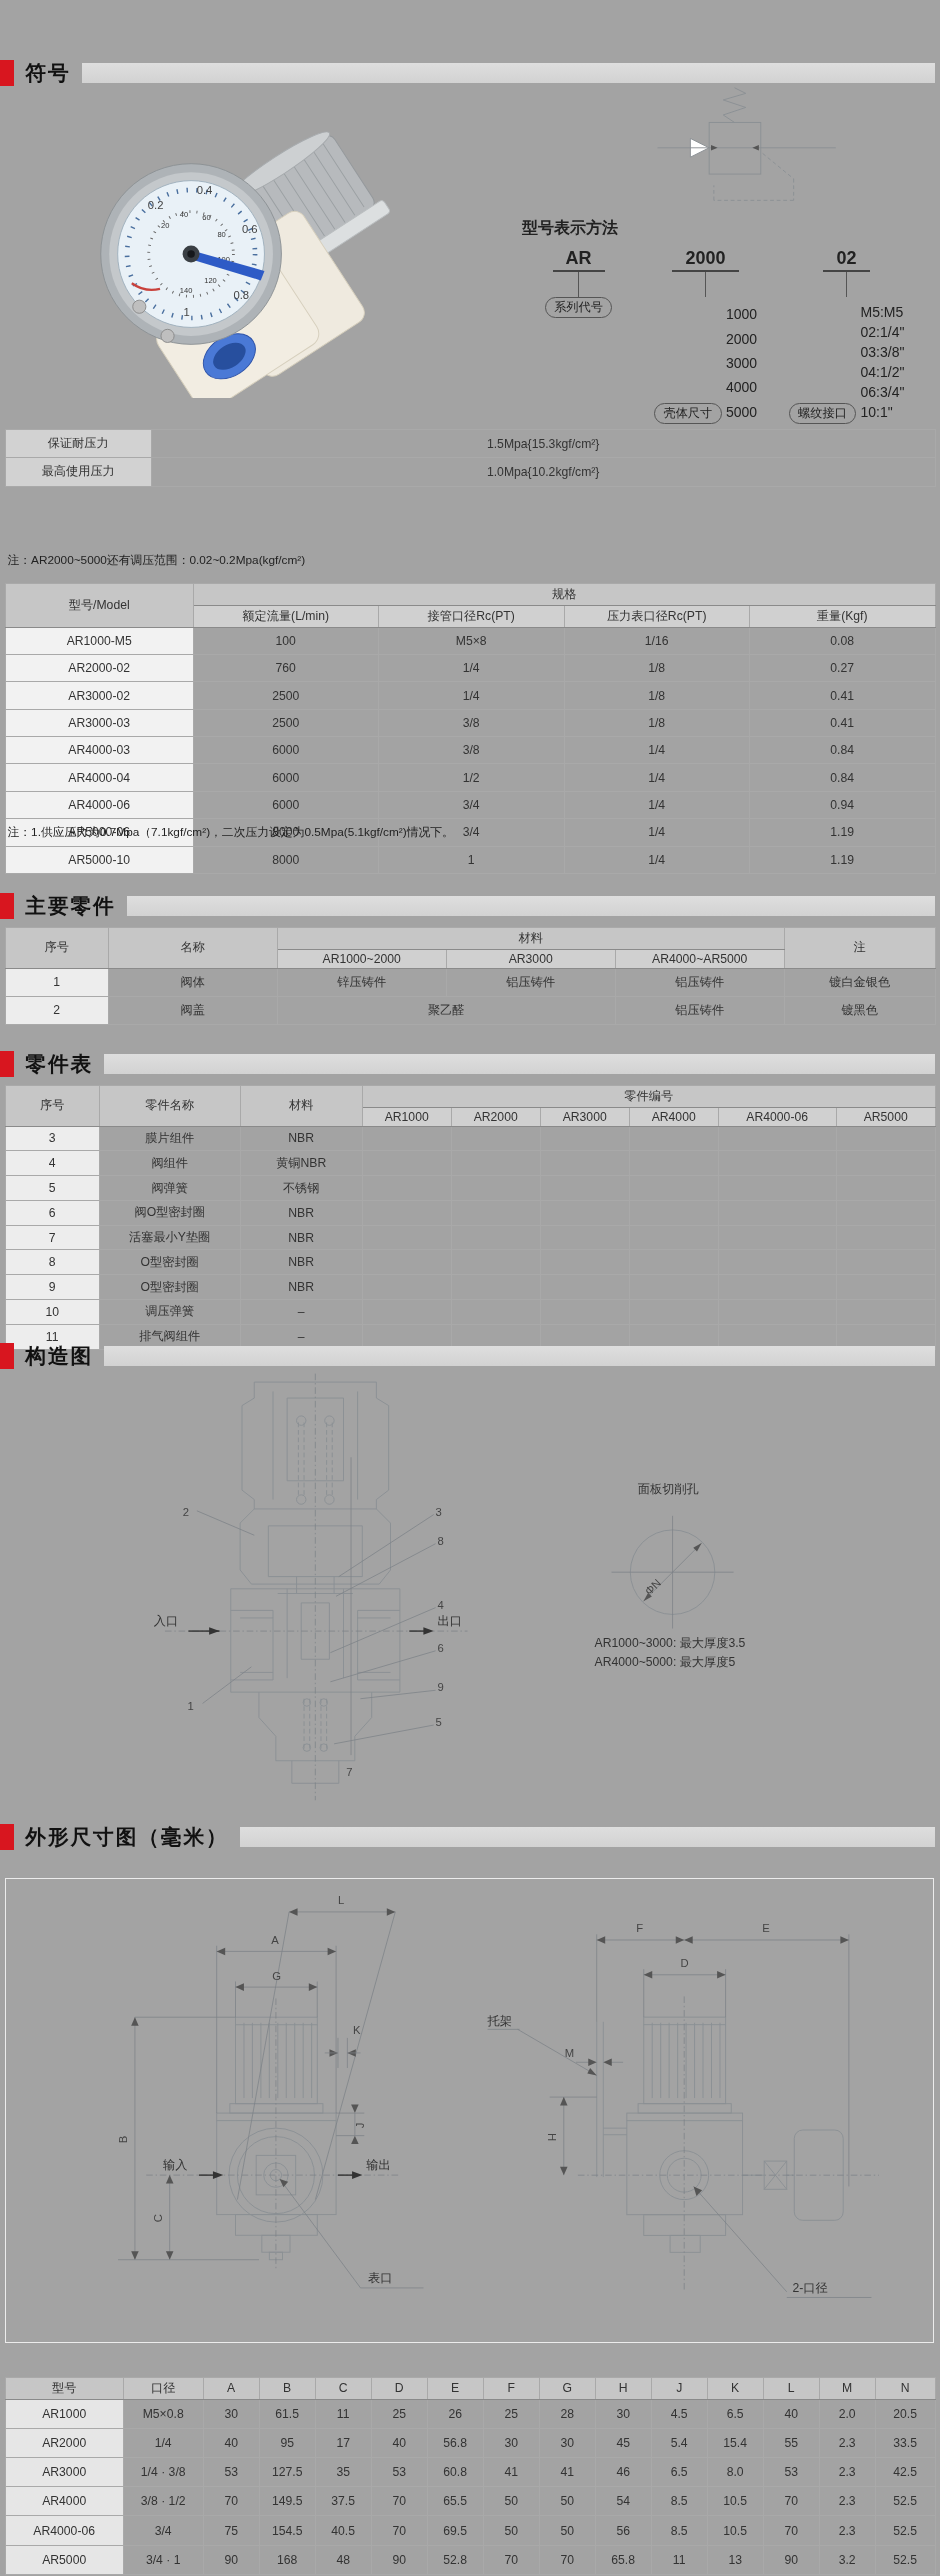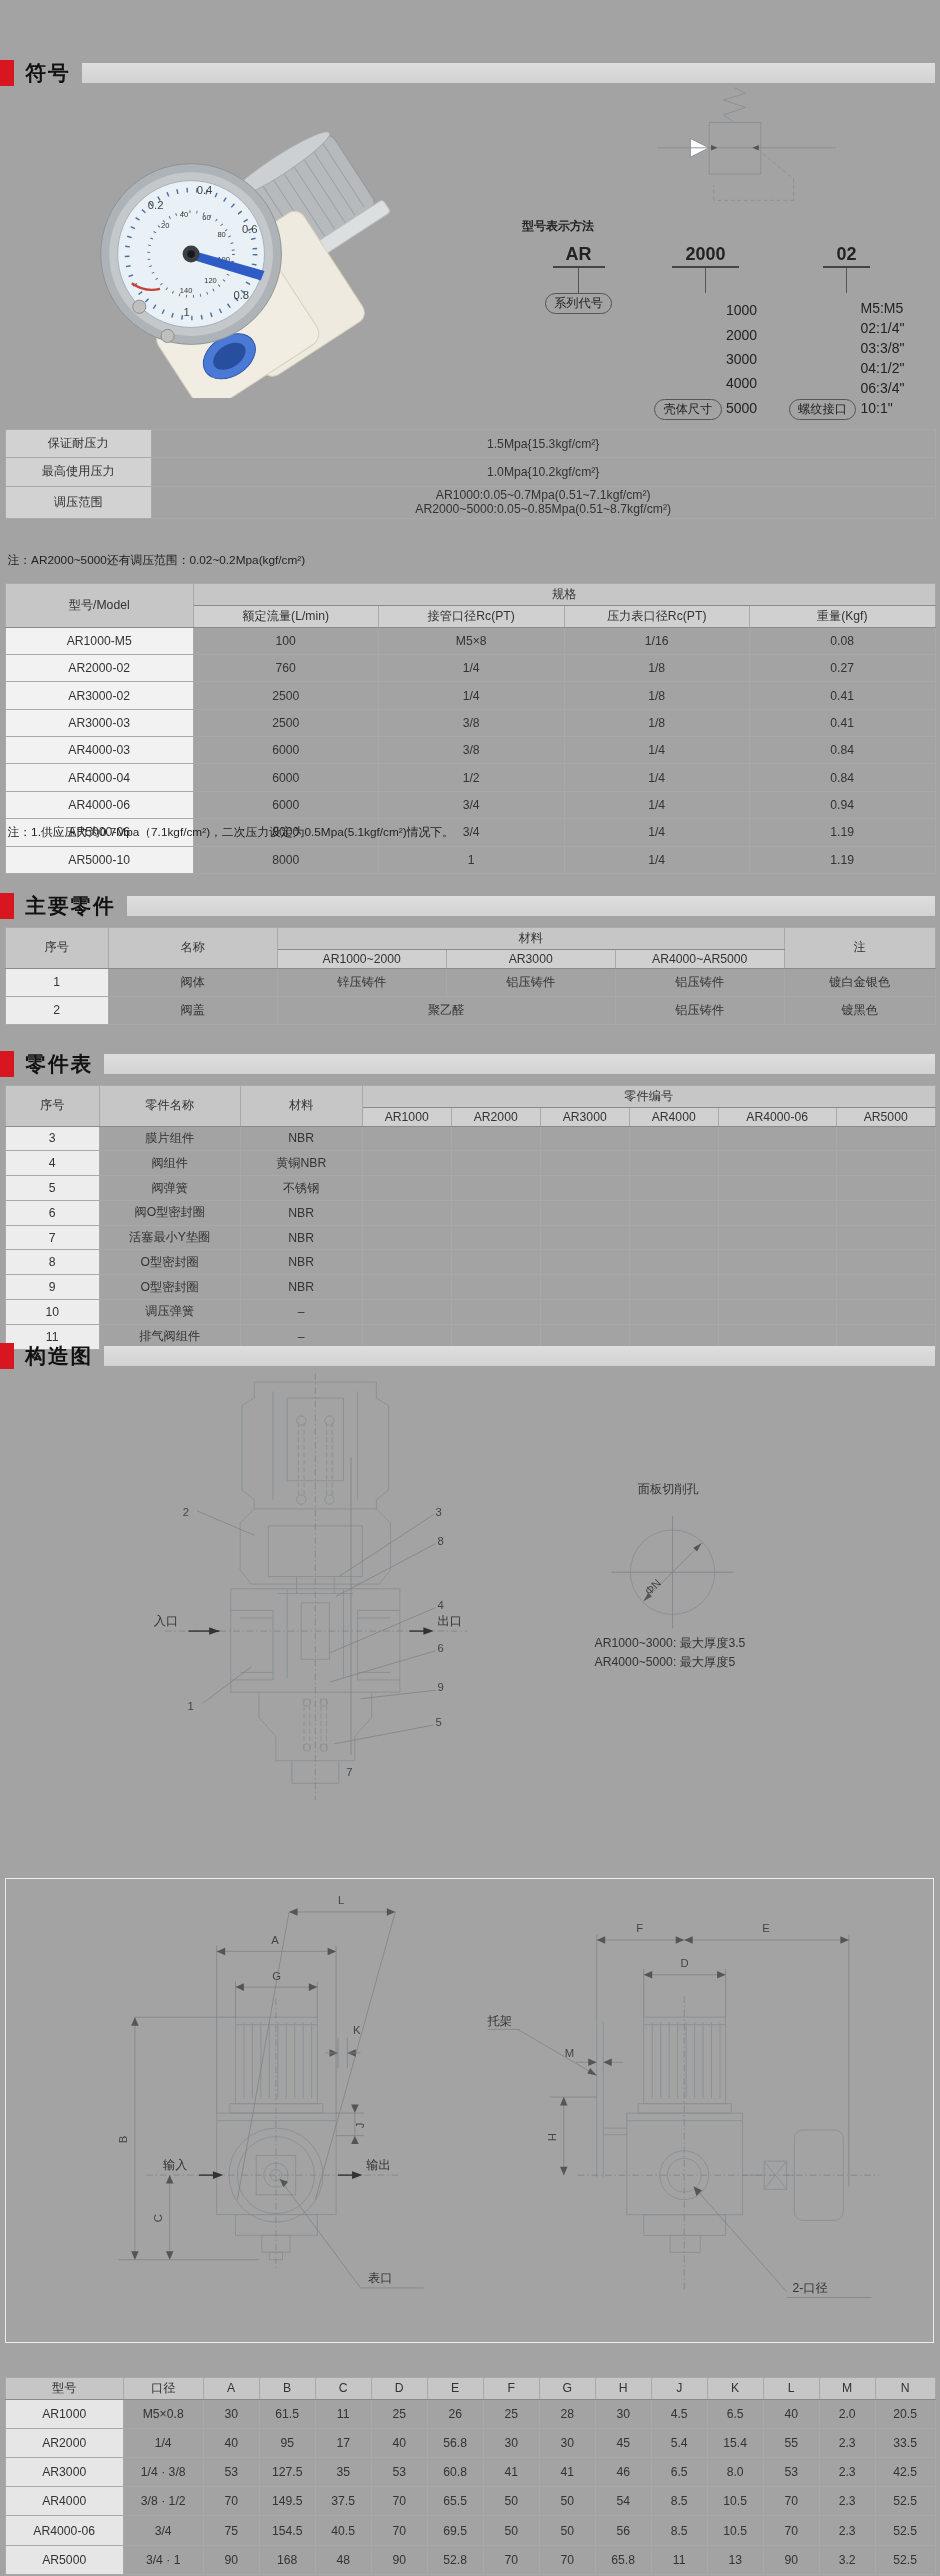--- a/index.html
+++ b/index.html
@@ -32,7 +32,7 @@
   .note{position:absolute;left:7.5px;font-size:11.8px;color:#222;}
   
   .md{position:absolute;left:522px;top:218px;width:418px;}
-  .md-title{font-size:12px;font-weight:bold;color:#222;margin-bottom:9.4px;}
+  .md-title{font-size:16px;font-weight:bold;color:#222;margin-bottom:9.4px;}
   .md-cols{display:flex;}
   .md-col{text-align:center;}
   .md-code{font-size:18px;font-weight:bold;border-bottom:2.8px double #444;display:inline-block;padding:0 13px 0.9px;}

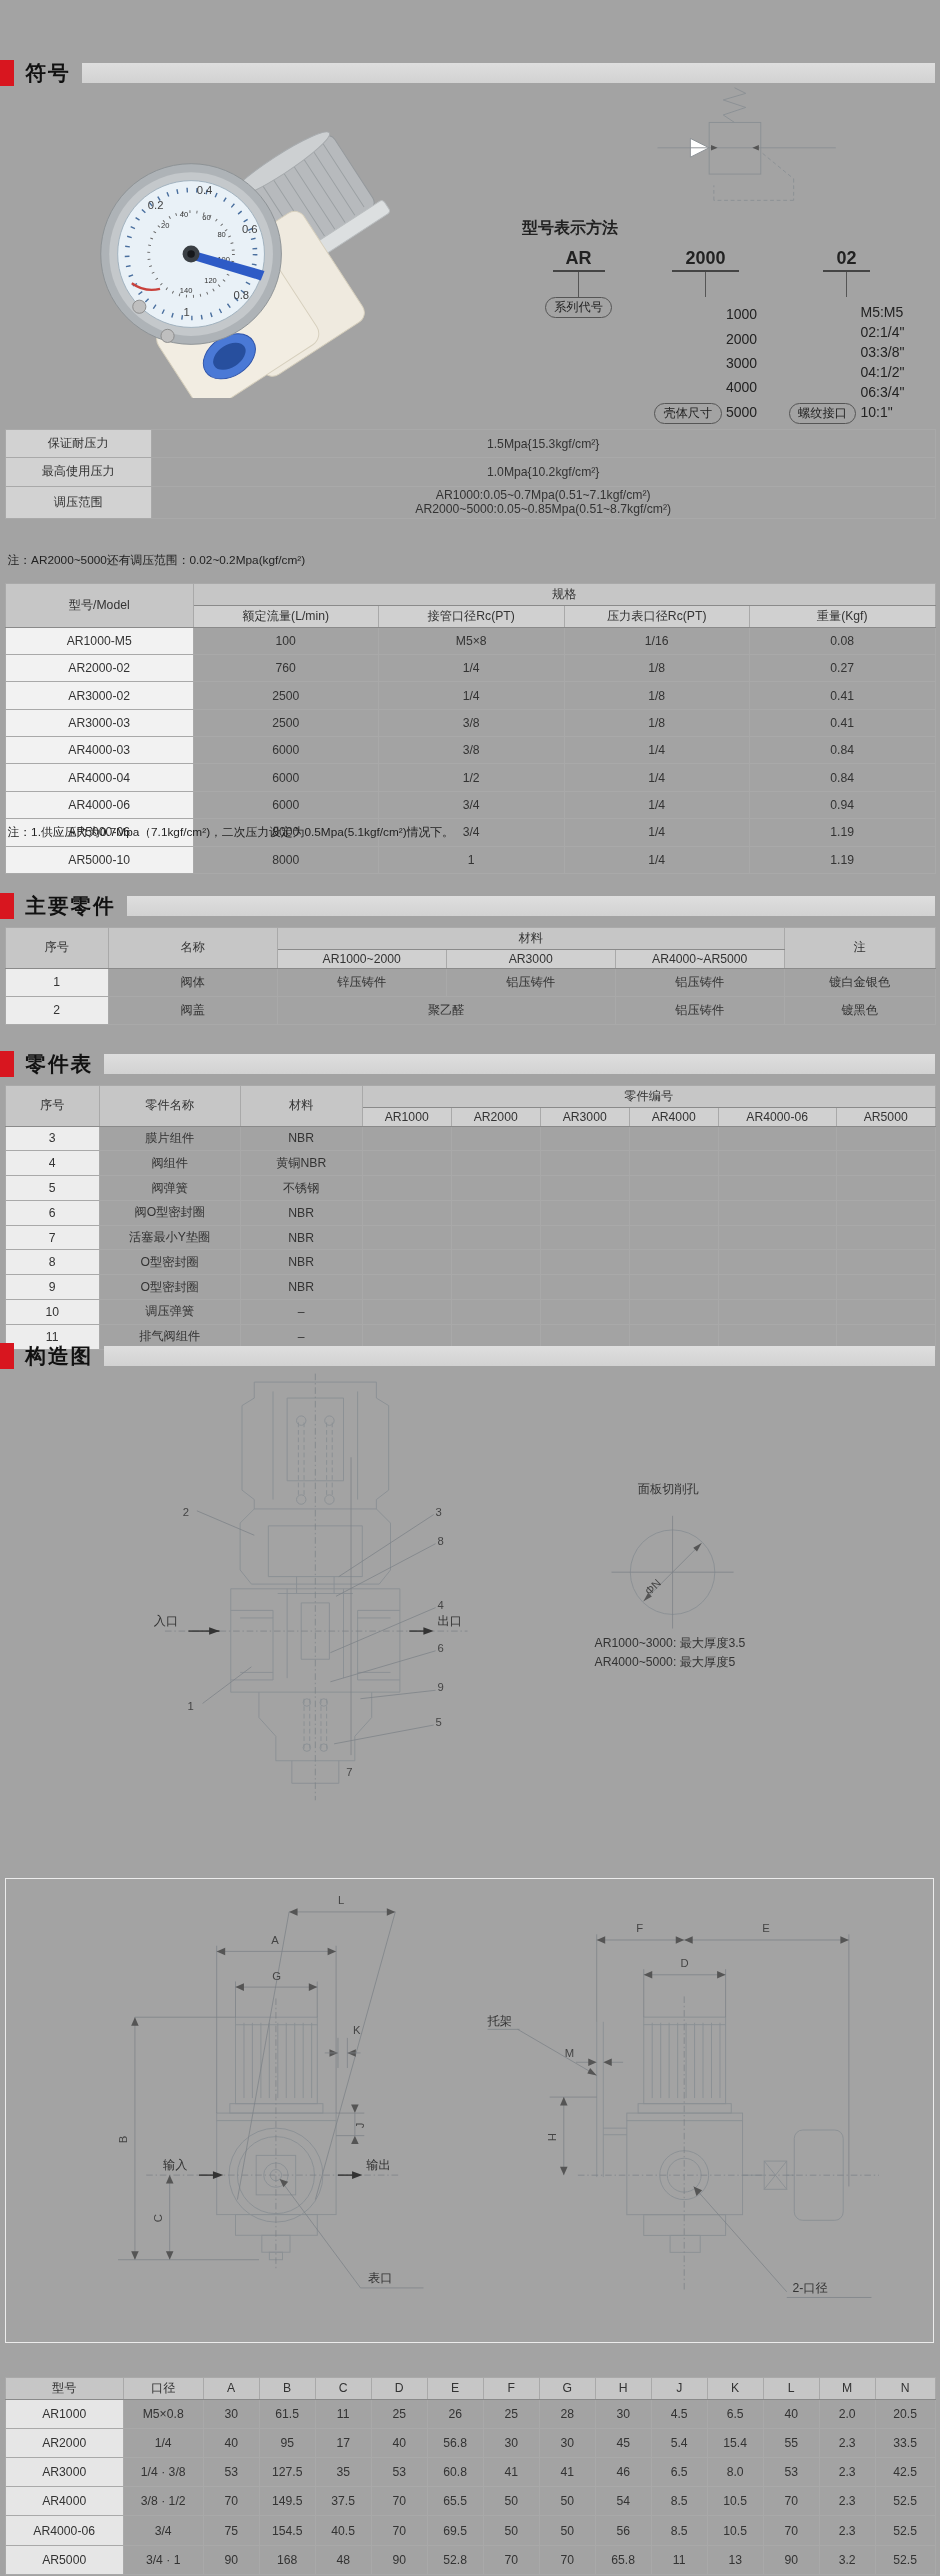--- a/index.html
+++ b/index.html
@@ -161,11 +161,6 @@
             <td>最高使用压力</td>
             <td>1.0Mpa{10.2kgf/cm²}</td>
           </tr>
-          <tr>
-            <td>调压范围</td>
-            <td>AR1000:0.05~0.7Mpa(0.51~7.1kgf/cm²)
-AR2000~5000:0.05~0.85Mpa(0.51~8.7kgf/cm²)</td>
-          </tr>
         </tbody>
     </table>
   </div>

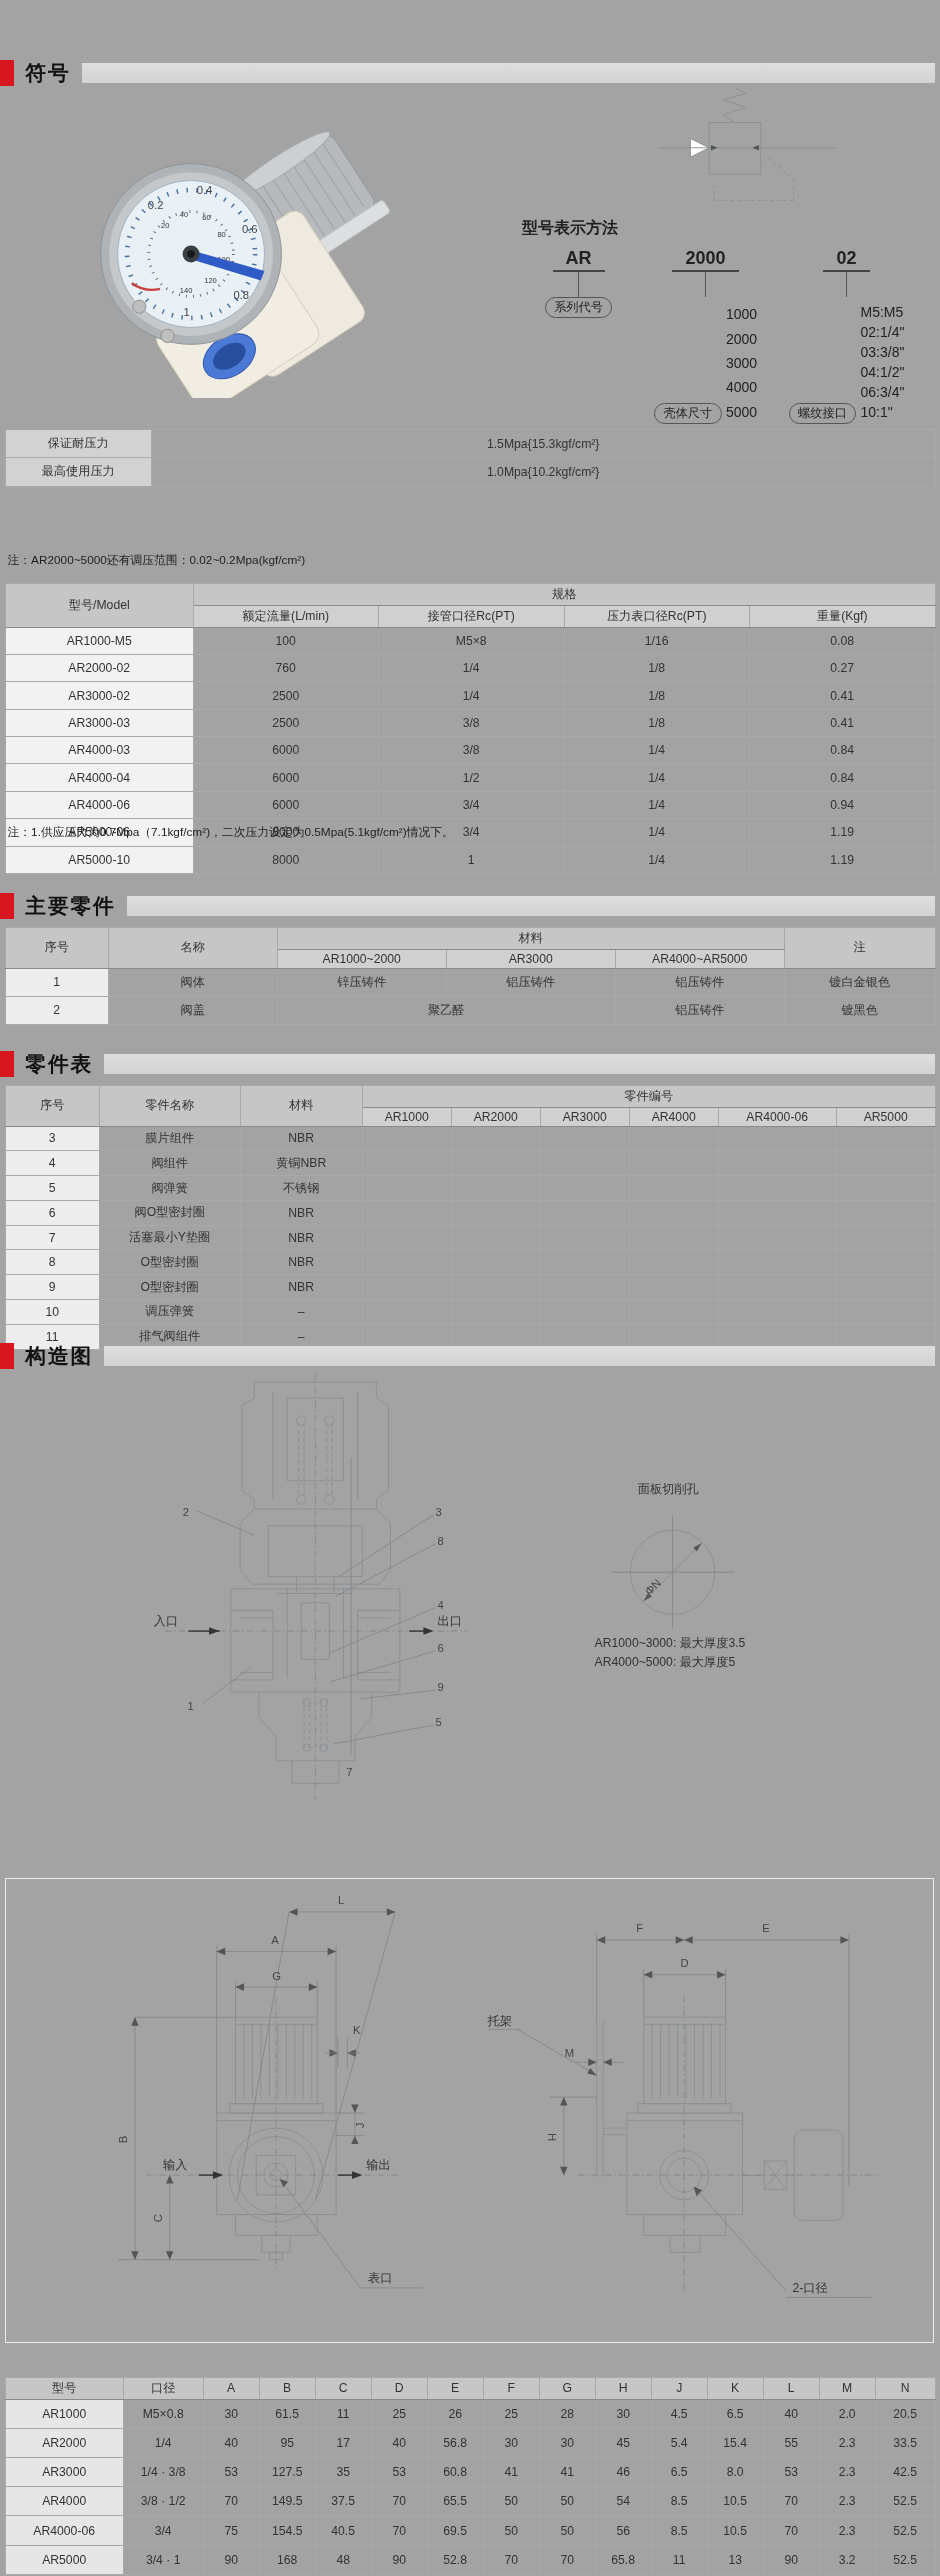--- a/index.html
+++ b/index.html
@@ -519,6 +519,11 @@
     <text class="cjk" x="12" y="212" font-size="13.5">AR4000~5000: 最大厚度5</text>
   </svg>
 
+  <div class="sec" style="top:1824px">
+    <span class="sq"></span>
+    <span class="st">外形尺寸图（毫米）</span>
+    <span class="bar"></span>
+  </div>
 
   <div class="frame" style="left:4.7px;top:1878px;width:927px;height:463px"></div>
 

